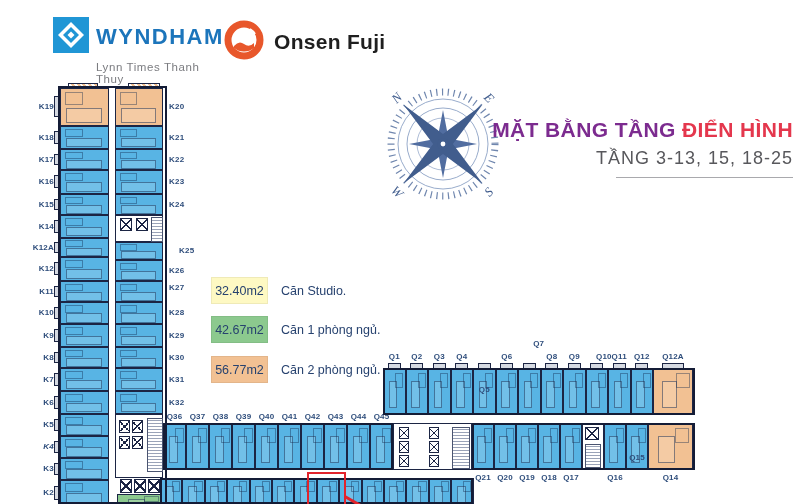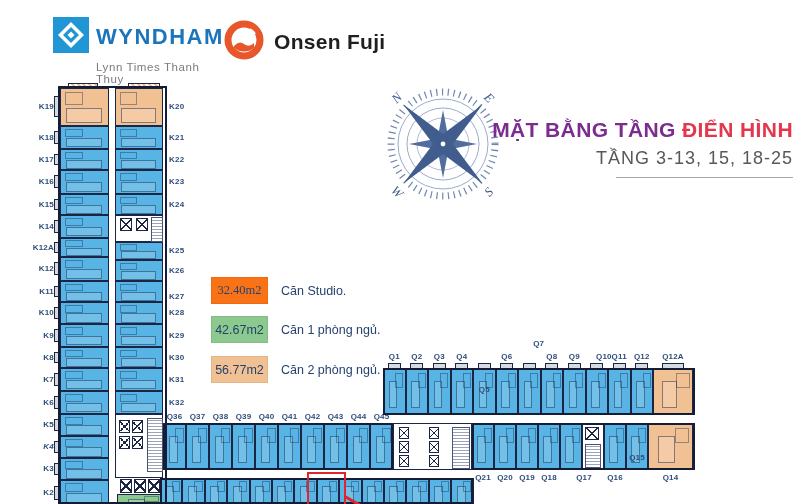--- a/index.html
+++ b/index.html
@@ -192,7 +192,7 @@
       <div class="cell v studio" style="left: 115px; top: 194px; width: 48px; height: 21px;"></div>
       <div class="unit-label" style="left: 169px; top: 199.5px; width: 30px; height: 10px;">K24</div>
       <div class="cell v studio" style="left: 115px; top: 242px; width: 48px; height: 18px;"></div>
-      <div class="unit-label" style="left: 169px; top: 246px; width: 30px; height: 10px;">K25</div>
+      <div class="unit-label" style="left: 179px; top: 246px; width: 30px; height: 10px;">K25</div>
       <div class="cell v studio" style="left: 115px; top: 260px; width: 48px; height: 21px;"></div>
       <div class="unit-label" style="left: 169px; top: 265.5px; width: 30px; height: 10px;">K26</div>
       <div class="cell v studio" style="left: 115px; top: 281px; width: 48px; height: 21px;"></div>

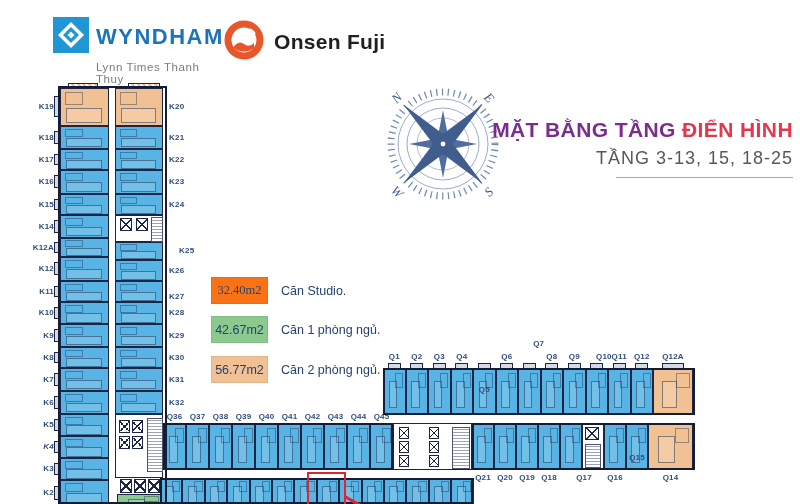--- a/index.html
+++ b/index.html
@@ -196,7 +196,7 @@
       <div class="cell v studio" style="left: 115px; top: 260px; width: 48px; height: 21px;"></div>
       <div class="unit-label" style="left: 169px; top: 265.5px; width: 30px; height: 10px;">K26</div>
       <div class="cell v studio" style="left: 115px; top: 281px; width: 48px; height: 21px;"></div>
-      <div class="unit-label" style="left: 169px; top: 292px; width: 30px; height: 10px;">K27</div>
+      <div class="unit-label" style="left: 169px; top: 283px; width: 30px; height: 10px;">K27</div>
       <div class="cell v studio" style="left: 115px; top: 302px; width: 48px; height: 22px;"></div>
       <div class="unit-label" style="left: 169px; top: 308px; width: 30px; height: 10px;">K28</div>
       <div class="cell v studio" style="left: 115px; top: 324px; width: 48px; height: 23px;"></div>

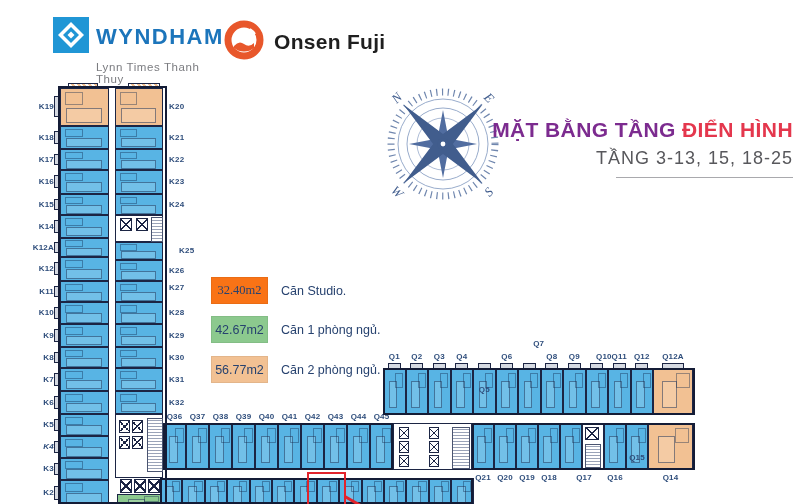--- a/index.html
+++ b/index.html
@@ -114,7 +114,7 @@
   <div class="title-rule"></div>
 
   <div class="legend-row" style="top:277px;">
-    <div class="legend-box" style="background:#f97316;font-family:Liberation Serif, serif;">32.40m2</div>
+    <div class="legend-box" style="background:#fef9c3;">32.40m2</div>
     <div class="legend-lab">Căn Studio.</div>
   </div>
   <div class="legend-row" style="top:316px;">

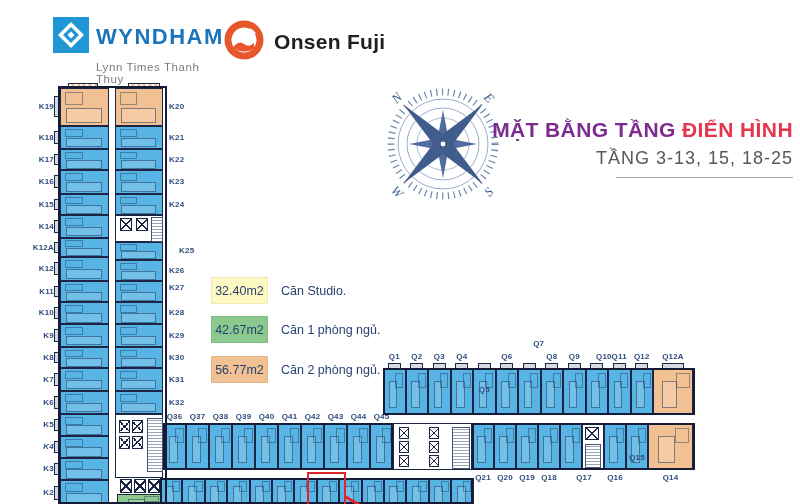--- a/index.html
+++ b/index.html
@@ -271,7 +271,7 @@
       <div class="cell h studio" style="left: 538px; top: 423px; width: 22px; height: 47px;"></div>
       <div class="unit-label" style="left: 534px; top: 473px; width: 30px; height: 10px; text-align: center;">Q18</div>
       <div class="cell h studio" style="left: 560px; top: 423px; width: 22px; height: 47px;"></div>
-      <div class="unit-label" style="left: 556px; top: 473px; width: 30px; height: 10px; text-align: center; margin-left: 13px;">Q17</div>
+      <div class="unit-label" style="left: 556px; top: 473px; width: 30px; height: 10px; text-align: center;">Q17</div>
       <div class="cell h studio" style="left: 604px; top: 423px; width: 22px; height: 47px;"></div>
       <div class="unit-label" style="left: 600px; top: 473px; width: 30px; height: 10px; text-align: center;">Q16</div>
       <div class="cell h studio" style="left: 626px; top: 423px; width: 22px; height: 47px;"></div>

